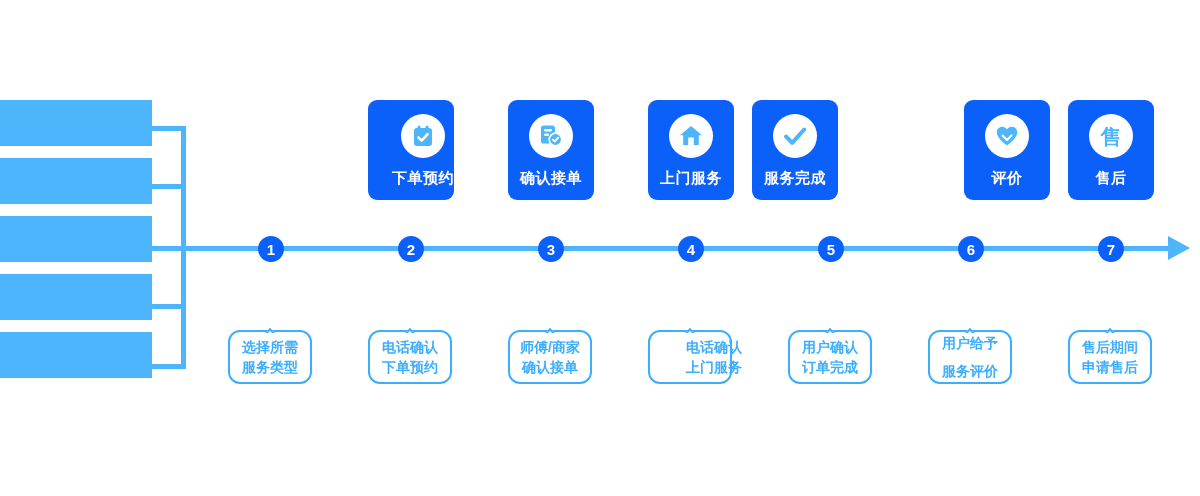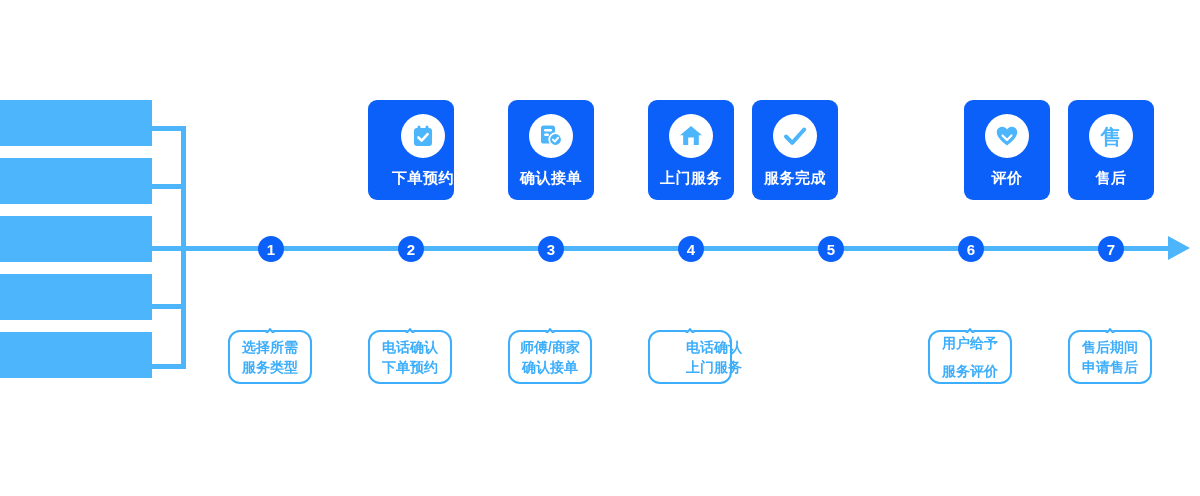--- a/index.html
+++ b/index.html
@@ -243,6 +243,11 @@
     <span class="card-label">服务完成</span>
   </div>
   <div class="step-dot" style="left:818px; top:236px;">5</div>
+  <div class="callout" style="left:788px; top:290px;">
+    <span class="callout-notch"></span>
+    <span class="callout-line">用户确认</span>
+    <span class="callout-line">订单完成</span>
+  </div>
 
   <div class="card" style="left:964px; top:100px;">
     <span class="card-icon-circle">

